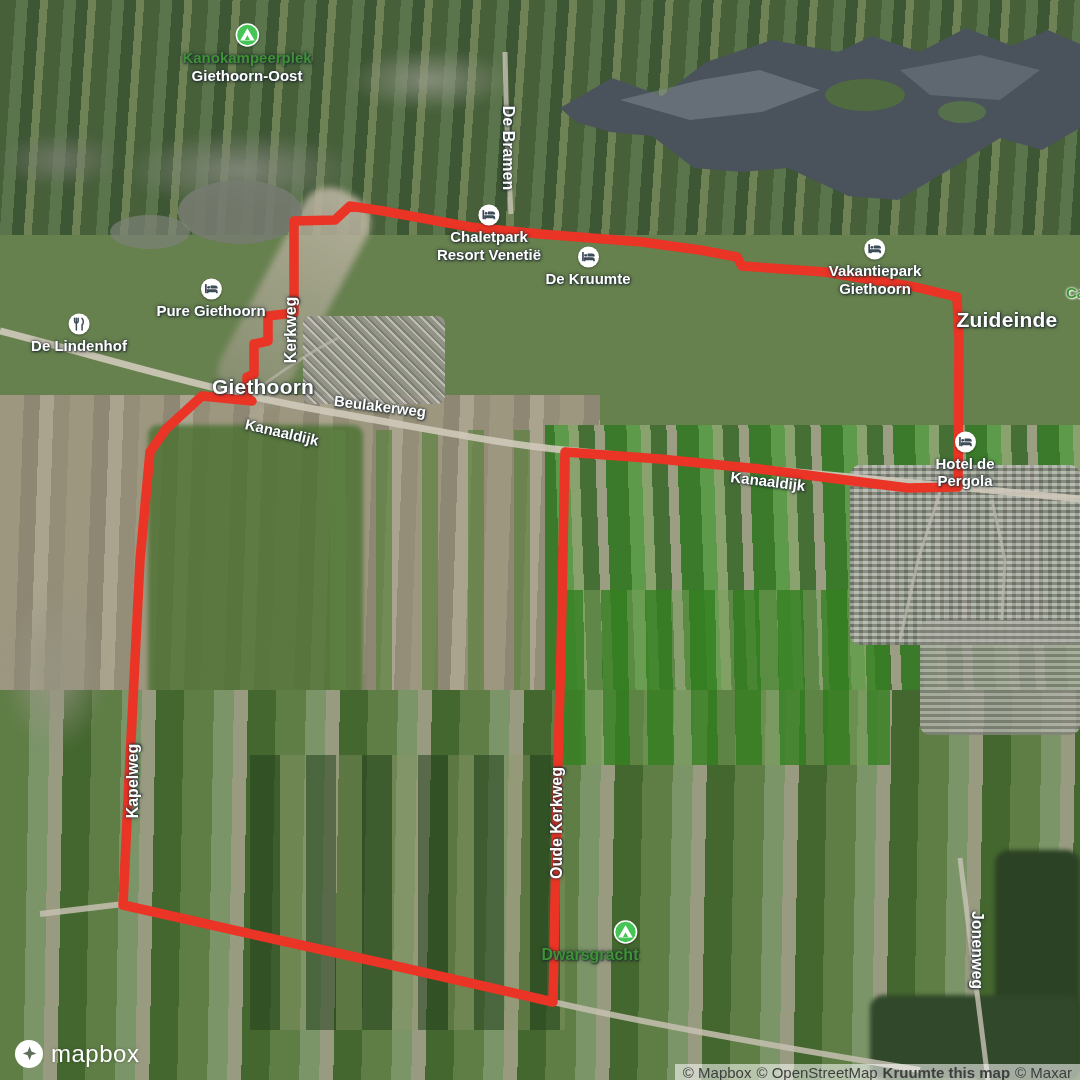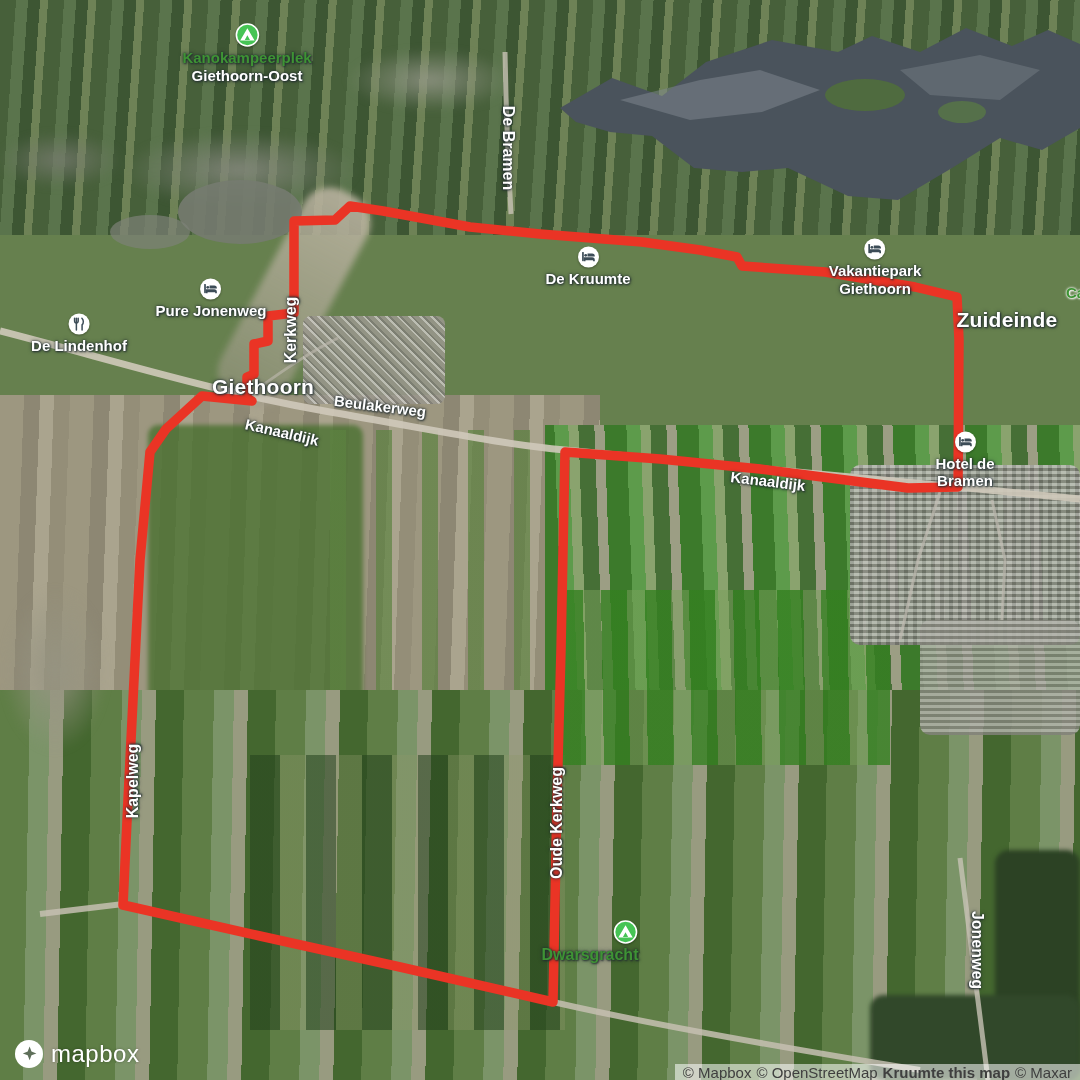--- a/index.html
+++ b/index.html
@@ -144,6 +144,17 @@
 
   <div class="lbl green-lbl green-txt" style="left: 1066px; top: 292px; transform: translate(0px, -50%); font-size: 15px; font-weight: 700; color: rgb(62, 147, 52);">Ca</div>
 
+  <div class="poi" style="left:489px;top:203px;">
+    <svg width="24" height="24" viewBox="0 0 24 24">
+      <circle cx="12" cy="12" r="10.5" fill="#ffffff"></circle>
+      <rect x="5.6" y="7" width="1.7" height="9.2" rx=".6" fill="#3c4c57"></rect>
+      <circle cx="9.2" cy="10.3" r="1.4" fill="#3c4c57"></circle>
+      <path fill="#3c4c57" d="M7.3 12.2 h8.3 a2.7 2.7 0 0 1 2.7 2.7 v1.3 h-1.7 v-1 H9 v1 H7.3 z"></path>
+      <path fill="#3c4c57" d="M11 8.6 h4.6 a2.8 2.8 0 0 1 2.7 2.8 H11 z"></path>
+    </svg>
+    <div class="txt">Chaletpark</div>
+    <div class="txt">Resort Venetië</div>
+  </div>
 
   <div class="poi" style="left:588px;top:245px;">
     <svg width="24" height="24" viewBox="0 0 24 24">

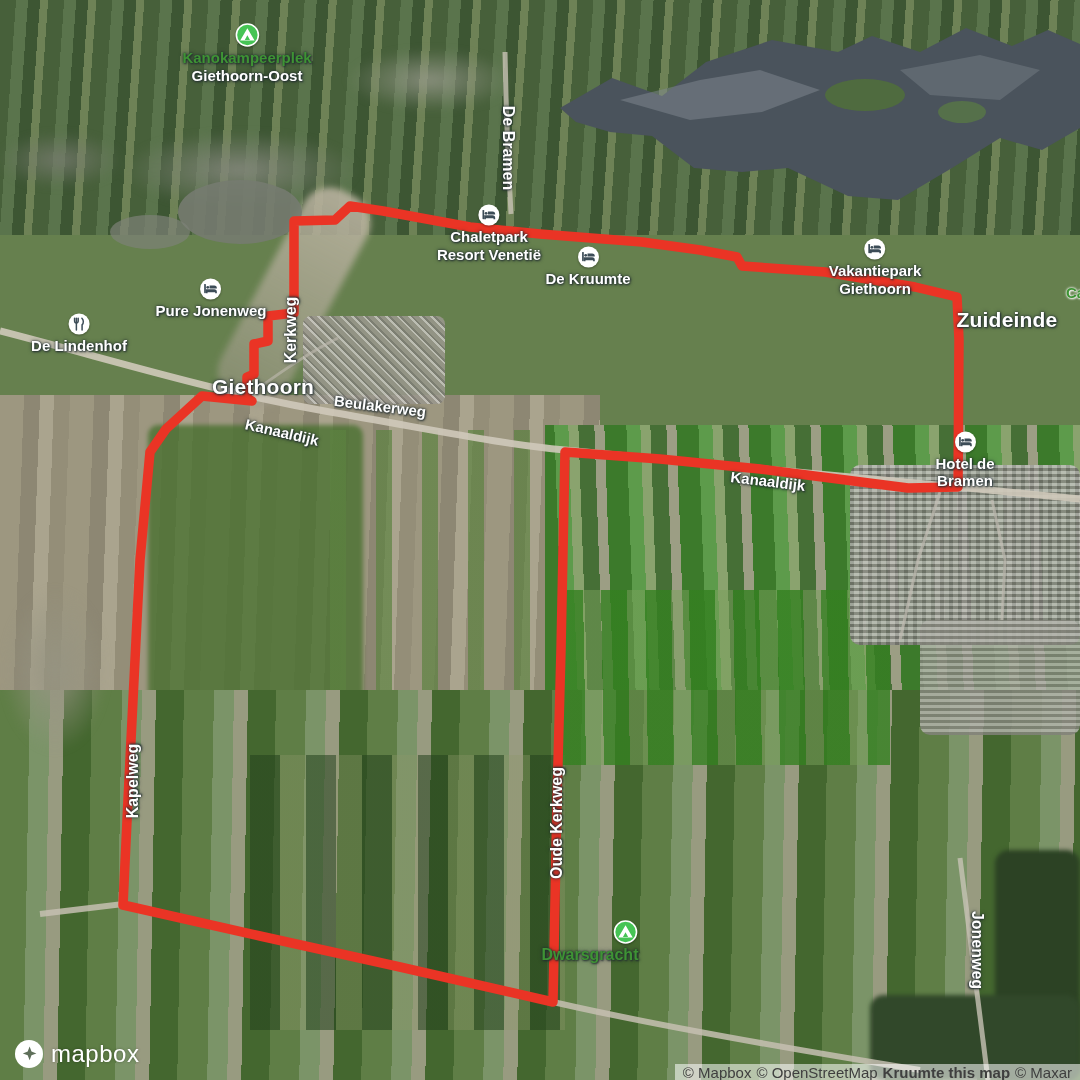--- a/index.html
+++ b/index.html
@@ -187,7 +187,7 @@
       <path fill="#3c4c57" d="M7.3 12.2 h8.3 a2.7 2.7 0 0 1 2.7 2.7 v1.3 h-1.7 v-1 H9 v1 H7.3 z"></path>
       <path fill="#3c4c57" d="M11 8.6 h4.6 a2.8 2.8 0 0 1 2.7 2.8 H11 z"></path>
     </svg>
-    <div class="txt">Pure Jonenweg</div>
+    <div class="txt">Pure Giethoorn</div>
   </div>
 
   <div class="poi" style="left:79px;top:312px;">

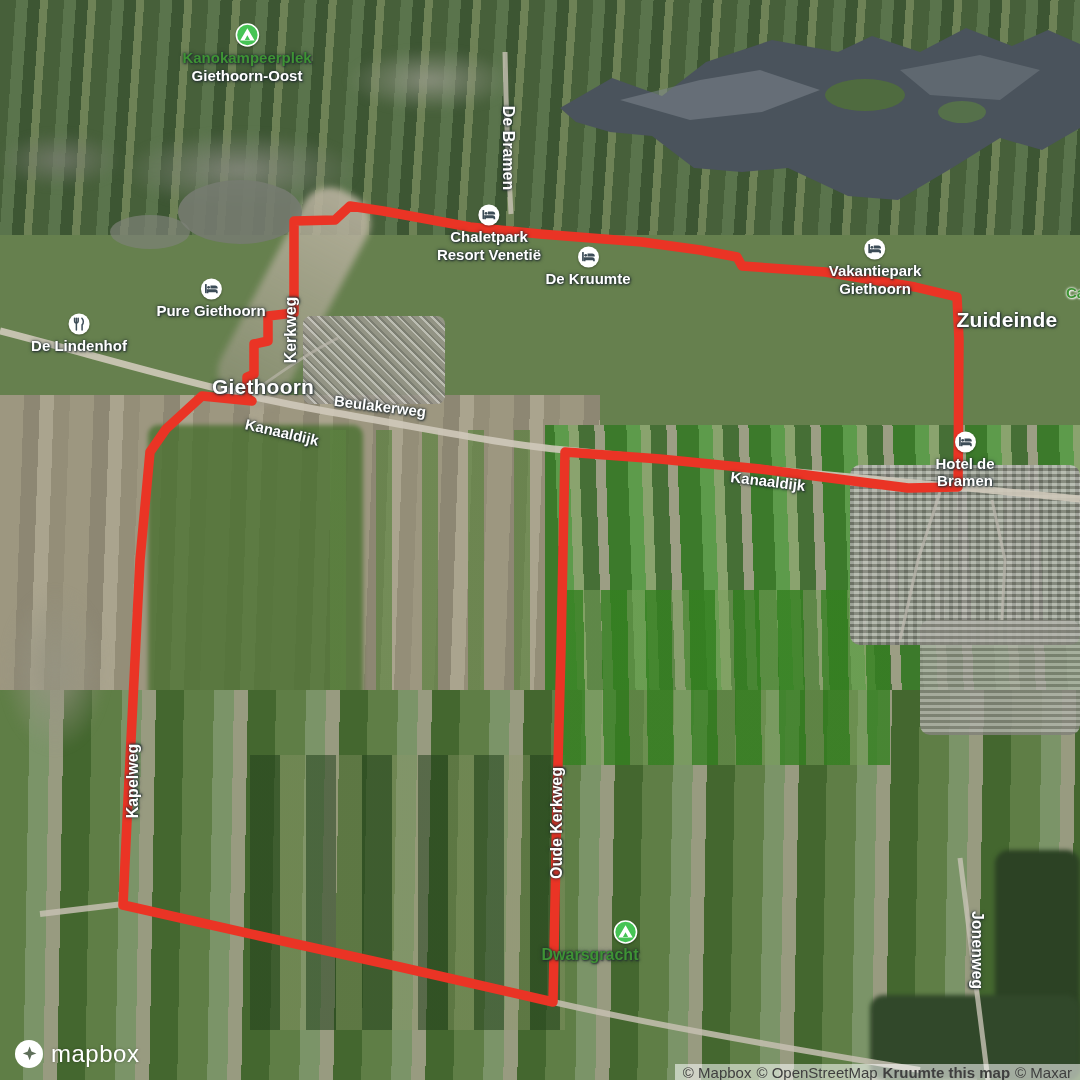--- a/index.html
+++ b/index.html
@@ -210,7 +210,7 @@
       <path fill="#3c4c57" d="M7.3 12.2 h8.3 a2.7 2.7 0 0 1 2.7 2.7 v1.3 h-1.7 v-1 H9 v1 H7.3 z"></path>
       <path fill="#3c4c57" d="M11 8.6 h4.6 a2.8 2.8 0 0 1 2.7 2.8 H11 z"></path>
     </svg>
-    <div class="txt">Hotel de Bramen</div>
+    <div class="txt">Hotel de Pergola</div>
   </div>
 
   <div class="lbl white-lbl place" style="left:263px;top:387px;">Giethoorn</div>

